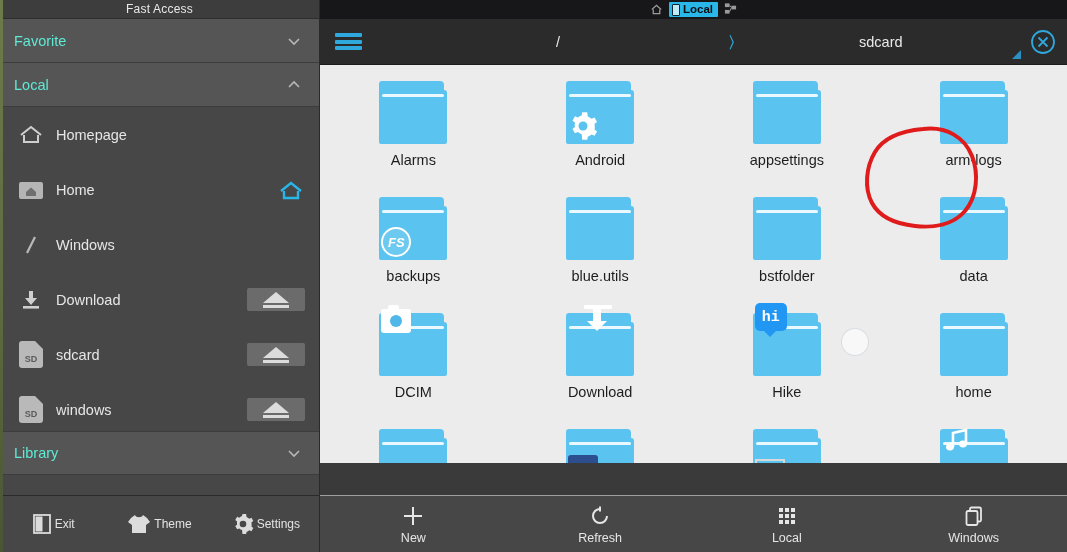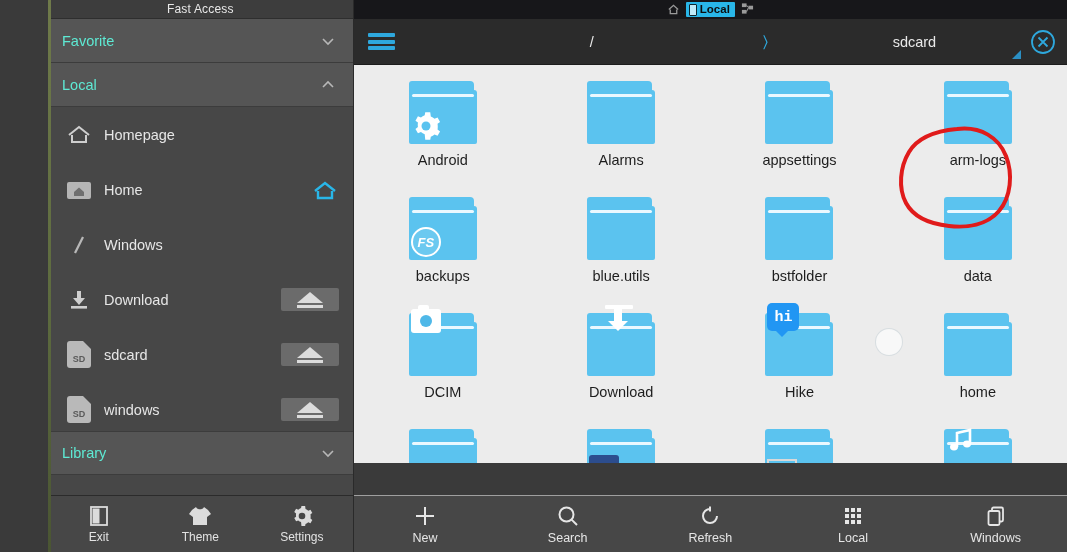--- a/index.html
+++ b/index.html
@@ -9,7 +9,7 @@
     font-family: "Liberation Sans", sans-serif;
     background: #3a3a3a;
   }
-  #app { position: relative; width: 1067px; height: 552px; display: flex; padding-left: 48px; }
+  #app { position: relative; width: 1067px; height: 552px; display: flex; }
 
   
   #sidebar {

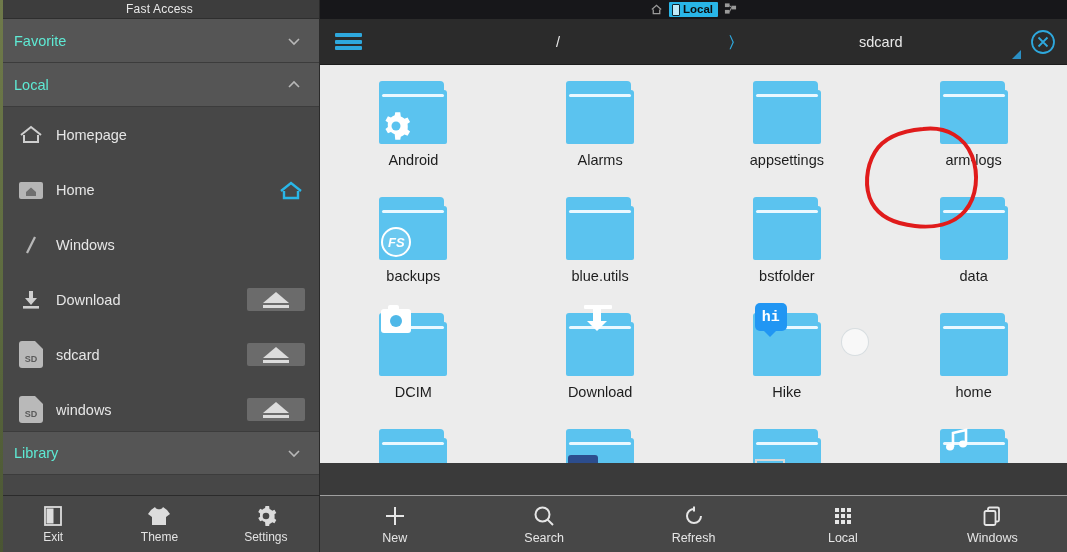--- a/index.html
+++ b/index.html
@@ -441,6 +441,15 @@
             <div class="tab"></div>
               <div class="body"></div>
               <div class="crease"></div>
+          </div>
+          <div class="fname">Alarms</div>
+        </div>
+
+        <div class="cell">
+          <div class="folder">
+            <div class="tab"></div>
+              <div class="body"></div>
+              <div class="crease"></div>
             <span class="badge gear-badge">
               <svg width="30" height="30" viewBox="0 0 24 24">
                 <path fill="#ffffff" d="M12 8a4 4 0 100 8 4 4 0 000-8zm9.4 4c0-.6-.06-1.2-.16-1.8l2-1.5-2-3.5-2.4 1a7.6 7.6 0 00-3-1.8L15.4 1h-4l-.44 2.4a7.6 7.6 0 00-3 1.8l-2.4-1-2 3.5 2 1.5c-.1.6-.16 1.2-.16 1.8s.06 1.2.16 1.8l-2 1.5 2 3.5 2.4-1a7.6 7.6 0 003 1.8L11.4 23h4l.44-2.4a7.6 7.6 0 003-1.8l2.4 1 2-3.5-2-1.5c.1-.6.16-1.2.16-1.8z"></path>
@@ -449,15 +458,6 @@
             </span>
           </div>
           <div class="fname">Android</div>
-        </div>
-
-        <div class="cell">
-          <div class="folder">
-            <div class="tab"></div>
-              <div class="body"></div>
-              <div class="crease"></div>
-          </div>
-          <div class="fname">Alarms</div>
         </div>
 
         <div class="cell">

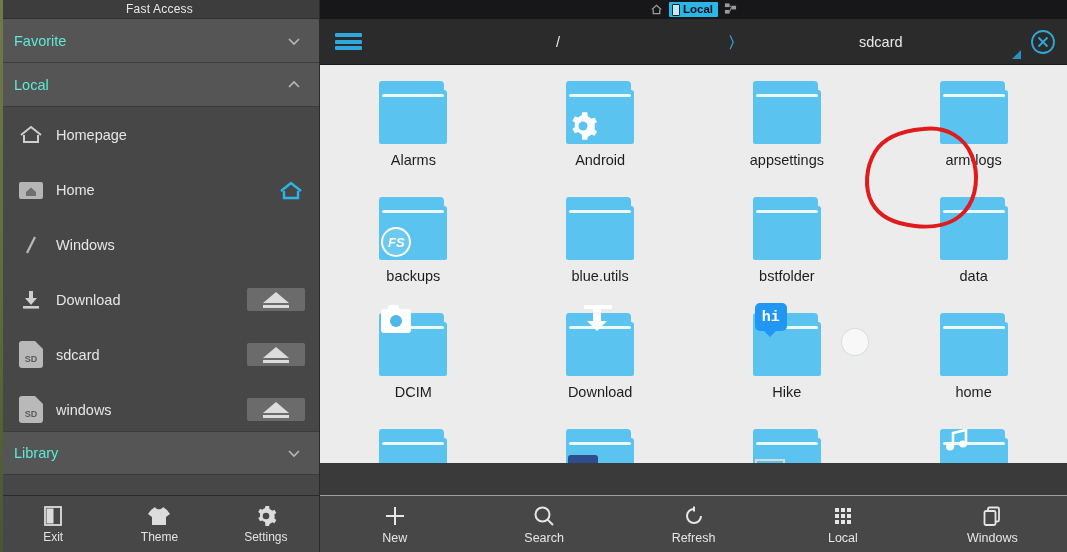--- a/index.html
+++ b/index.html
@@ -84,7 +84,7 @@
     display:flex; align-items:center; flex:0 0 auto;
   }
   .sb-btn {
-    flex:1 1 0; display:flex; flex-direction:column;
+    flex:1 1 0; display:flex; flex-direction:row;
     align-items:center; justify-content:center; gap:3px;
     color:#e3e3e3; font-size:12px;
   }

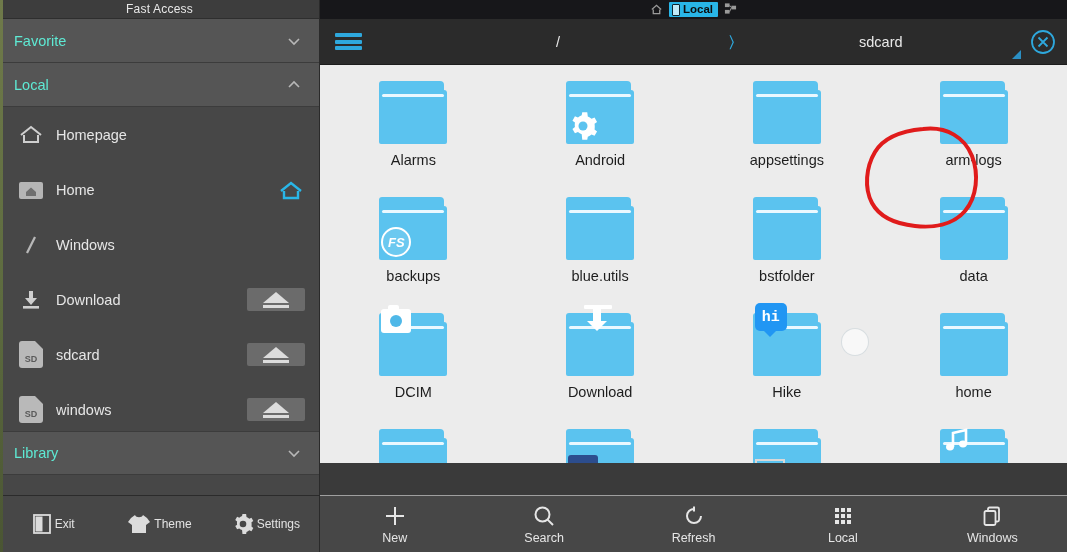--- a/index.html
+++ b/index.html
@@ -623,15 +623,6 @@
       <div class="mb-btn">
         <span class="mico">
           <svg width="24" height="24" viewBox="0 0 24 24">
-            <circle cx="10.5" cy="10.5" r="7" stroke="#e6e6e6" stroke-width="2" fill="none"></circle>
-            <path d="M15.6 15.6 L21 21" stroke="#e6e6e6" stroke-width="2"></path>
-          </svg>
-        </span>
-        <span>Search</span>
-      </div>
-      <div class="mb-btn">
-        <span class="mico">
-          <svg width="24" height="24" viewBox="0 0 24 24">
             <path d="M19 12 A7 7 0 11 12 5" stroke="#e6e6e6" stroke-width="2" fill="none"></path>
             <path d="M12 2.5 L12 7.5" stroke="#e6e6e6" stroke-width="2"></path>
           </svg>

